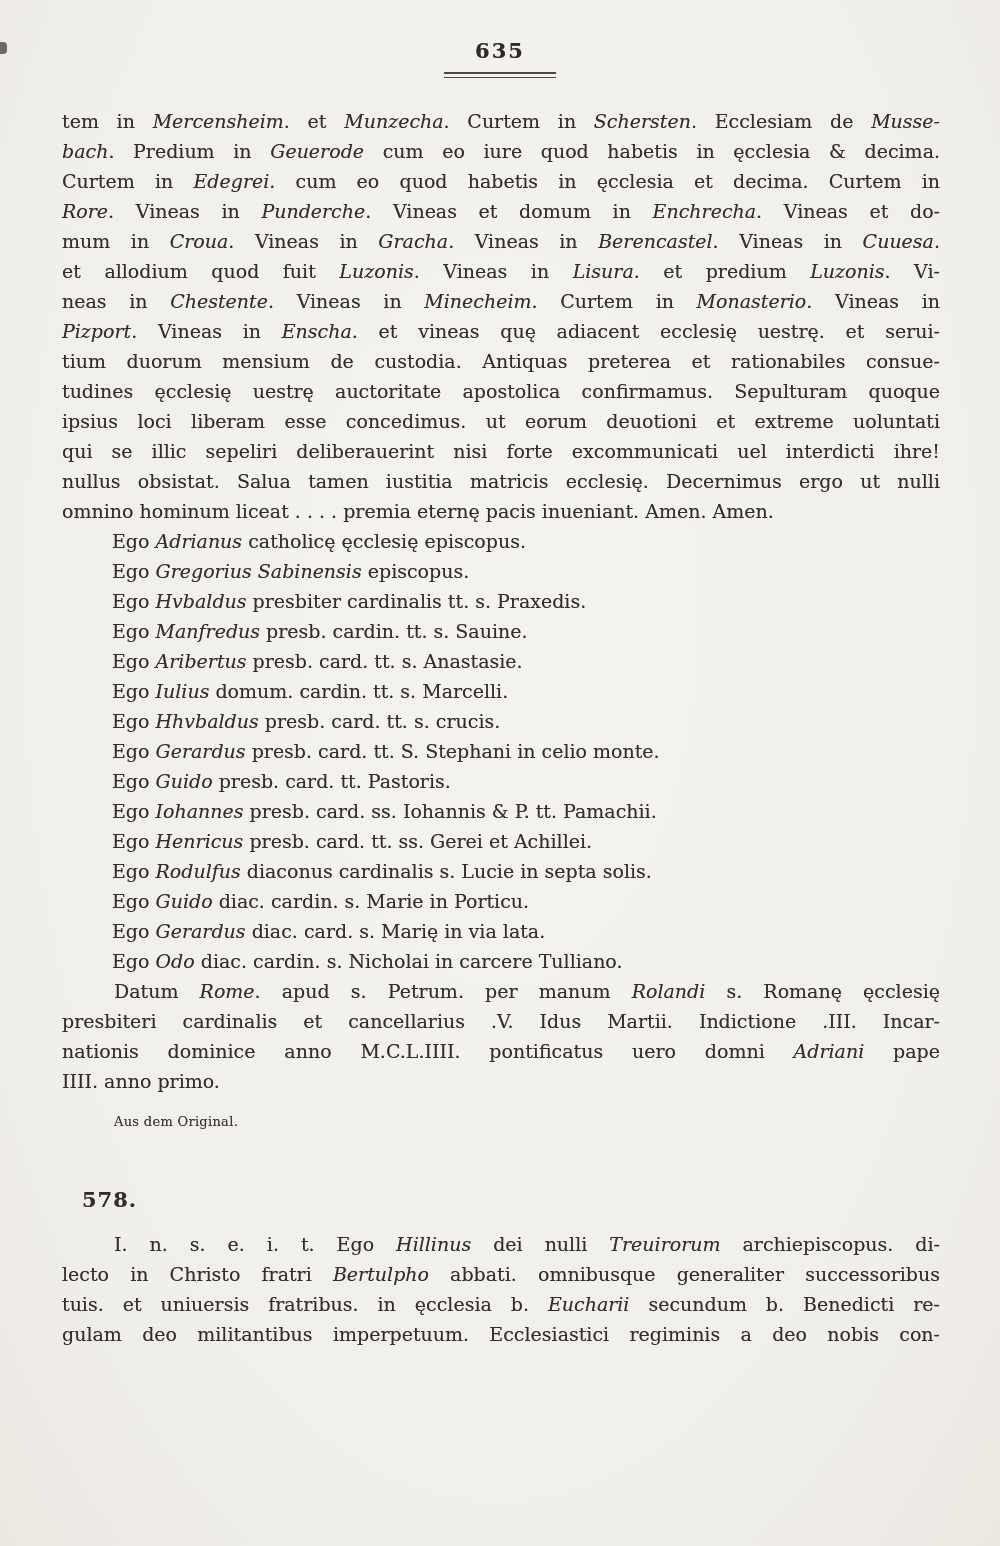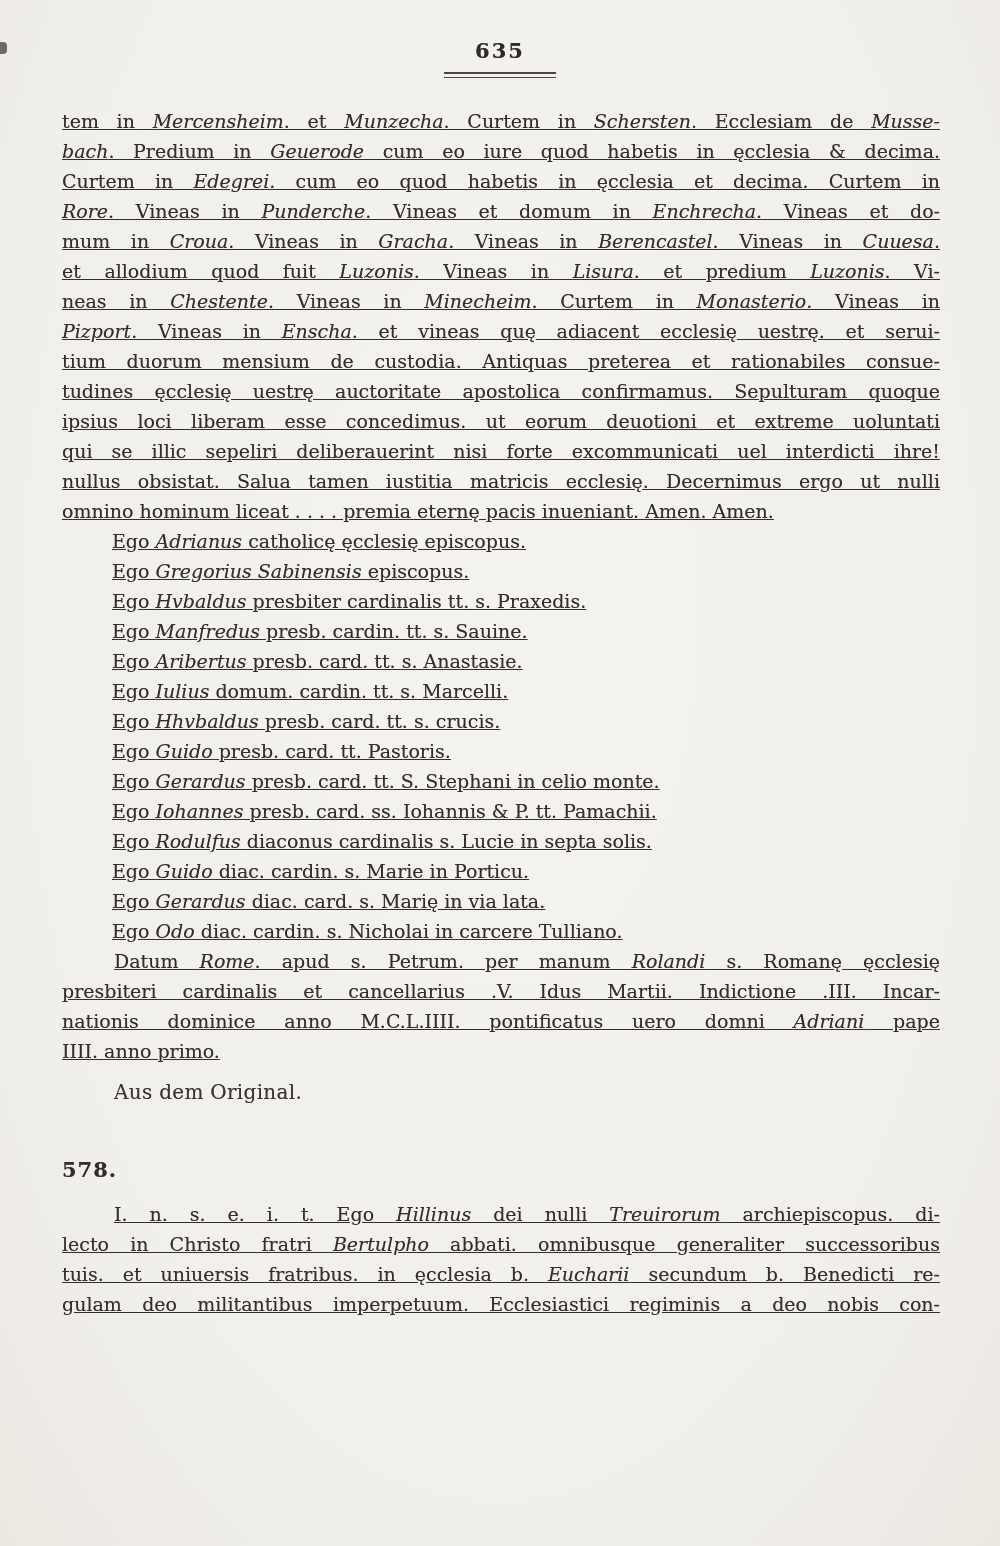--- a/index.html
+++ b/index.html
@@ -37,7 +37,7 @@
     text-shadow: 0 0 .5px rgba(51,46,41,.45);
   }
   .charter { margin-top: 28px; }
-  .line { white-space: nowrap; text-decoration: underline; }
+  .line { white-space: nowrap; }
   .para .line { white-space: normal; }
   .justified .line { text-align: justify; text-align-last: justify; }
   .justified .line:last-child { text-align-last: auto; }

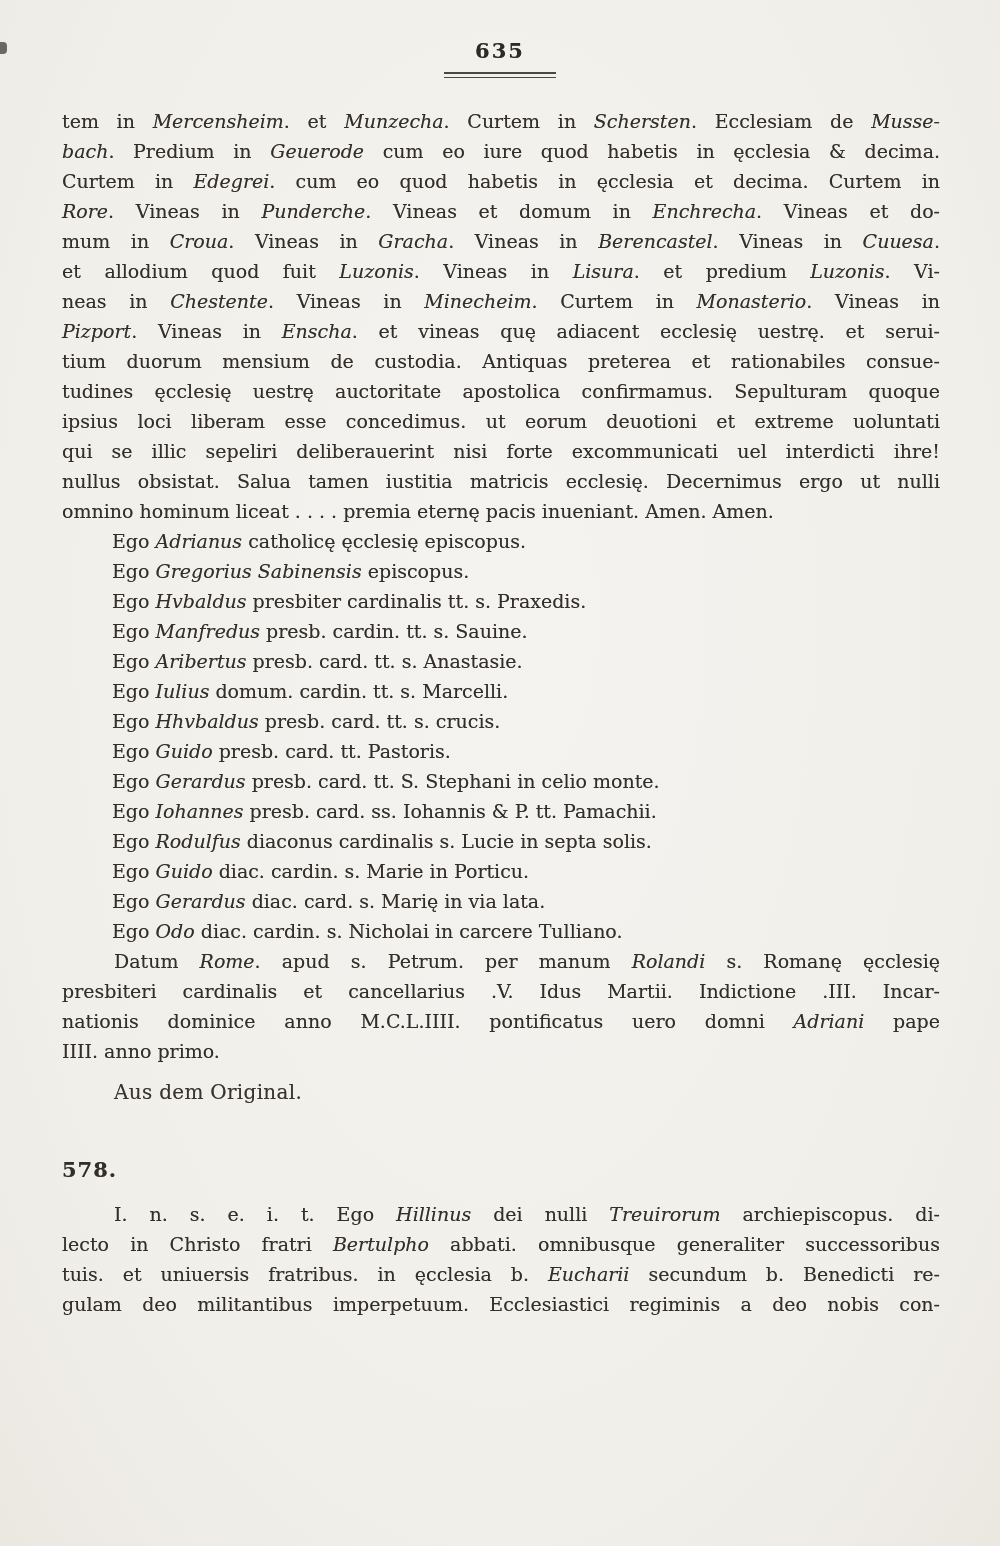--- a/index.html
+++ b/index.html
@@ -97,8 +97,8 @@
         <div class="line"><span>Ego </span><span class="it">Aribertus</span><span> presb. card. tt. s. Anastasie.</span></div>
         <div class="line"><span>Ego </span><span class="it">Iulius</span><span> domum. cardin. tt. s. Marcelli.</span></div>
         <div class="line"><span>Ego </span><span class="it">Hhvbaldus</span><span> presb. card. tt. s. crucis.</span></div>
+        <div class="line"><span>Ego </span><span class="it">Gerardus</span><span> presb. card. tt. S. Stephani in celio monte.</span></div>
         <div class="line"><span>Ego </span><span class="it">Guido</span><span> presb. card. tt. Pastoris.</span></div>
-        <div class="line"><span>Ego </span><span class="it">Gerardus</span><span> presb. card. tt. S. Stephani in celio monte.</span></div>
         <div class="line"><span>Ego </span><span class="it">Iohannes</span><span> presb. card. ss. Iohannis &amp; P. tt. Pamachii.</span></div>
         <div class="line"><span>Ego </span><span class="it">Rodulfus</span><span> diaconus cardinalis s. Lucie in septa solis.</span></div>
         <div class="line"><span>Ego </span><span class="it">Guido</span><span> diac. cardin. s. Marie in Porticu.</span></div>

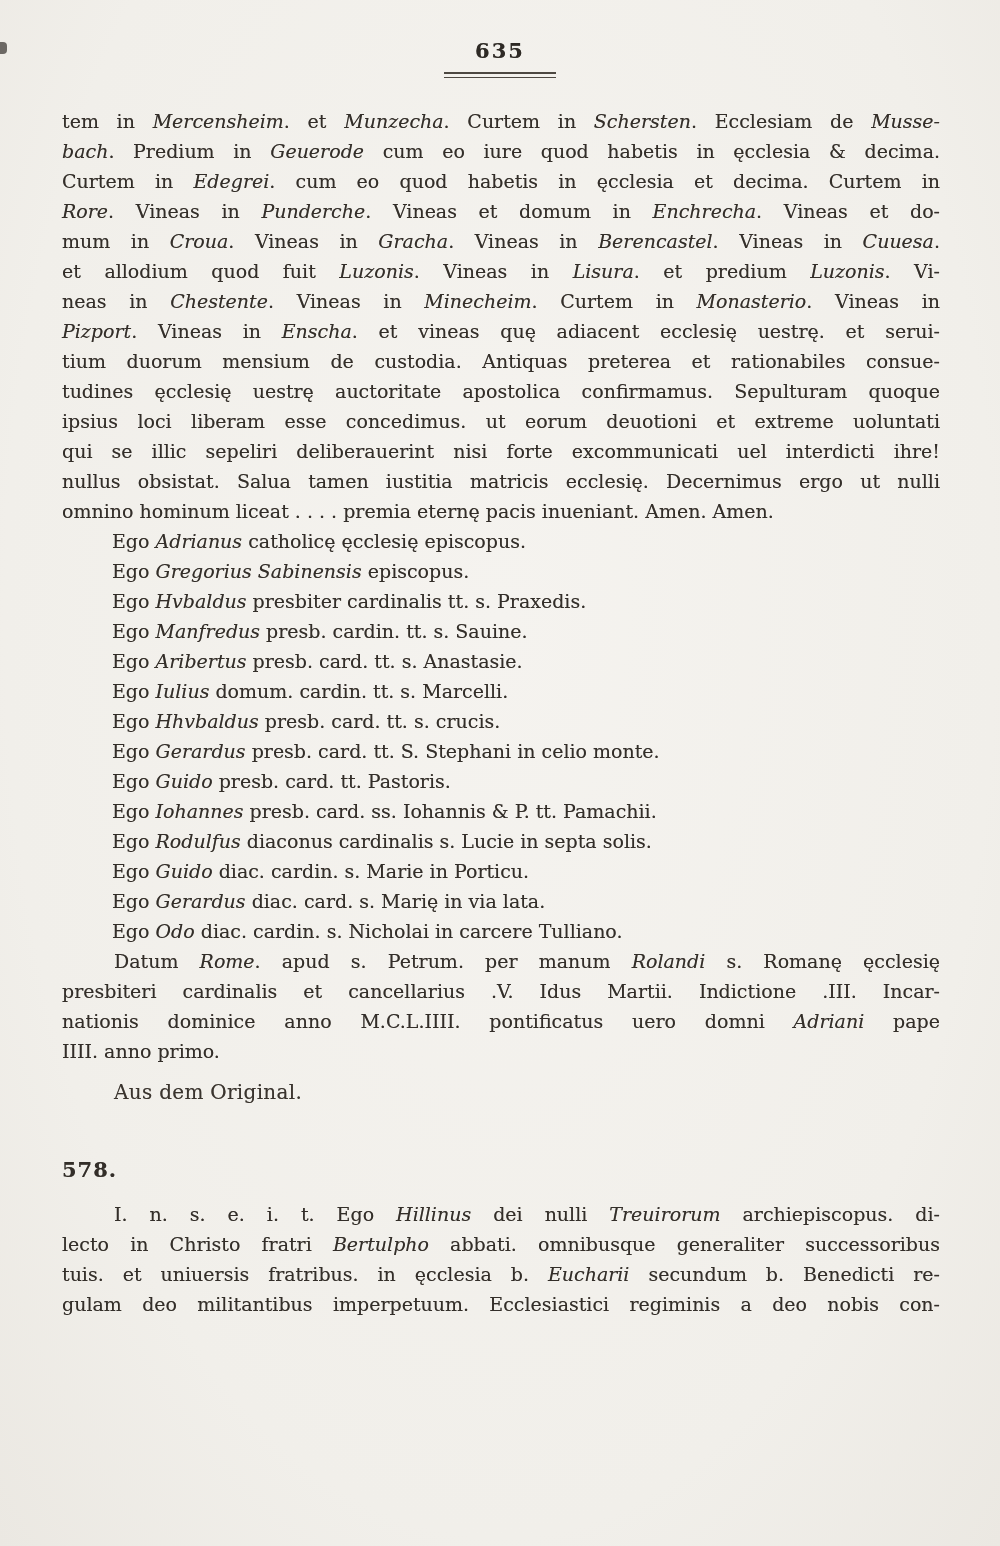--- a/index.html
+++ b/index.html
@@ -100,6 +100,7 @@
         <div class="line"><span>Ego </span><span class="it">Gerardus</span><span> presb. card. tt. S. Stephani in celio monte.</span></div>
         <div class="line"><span>Ego </span><span class="it">Guido</span><span> presb. card. tt. Pastoris.</span></div>
         <div class="line"><span>Ego </span><span class="it">Iohannes</span><span> presb. card. ss. Iohannis &amp; P. tt. Pamachii.</span></div>
+        <div class="line"><span>Ego </span><span class="it">Henricus</span><span> presb. card. tt. ss. Gerei et Achillei.</span></div>
         <div class="line"><span>Ego </span><span class="it">Rodulfus</span><span> diaconus cardinalis s. Lucie in septa solis.</span></div>
         <div class="line"><span>Ego </span><span class="it">Guido</span><span> diac. cardin. s. Marie in Porticu.</span></div>
         <div class="line"><span>Ego </span><span class="it">Gerardus</span><span> diac. card. s. Marię in via lata.</span></div>

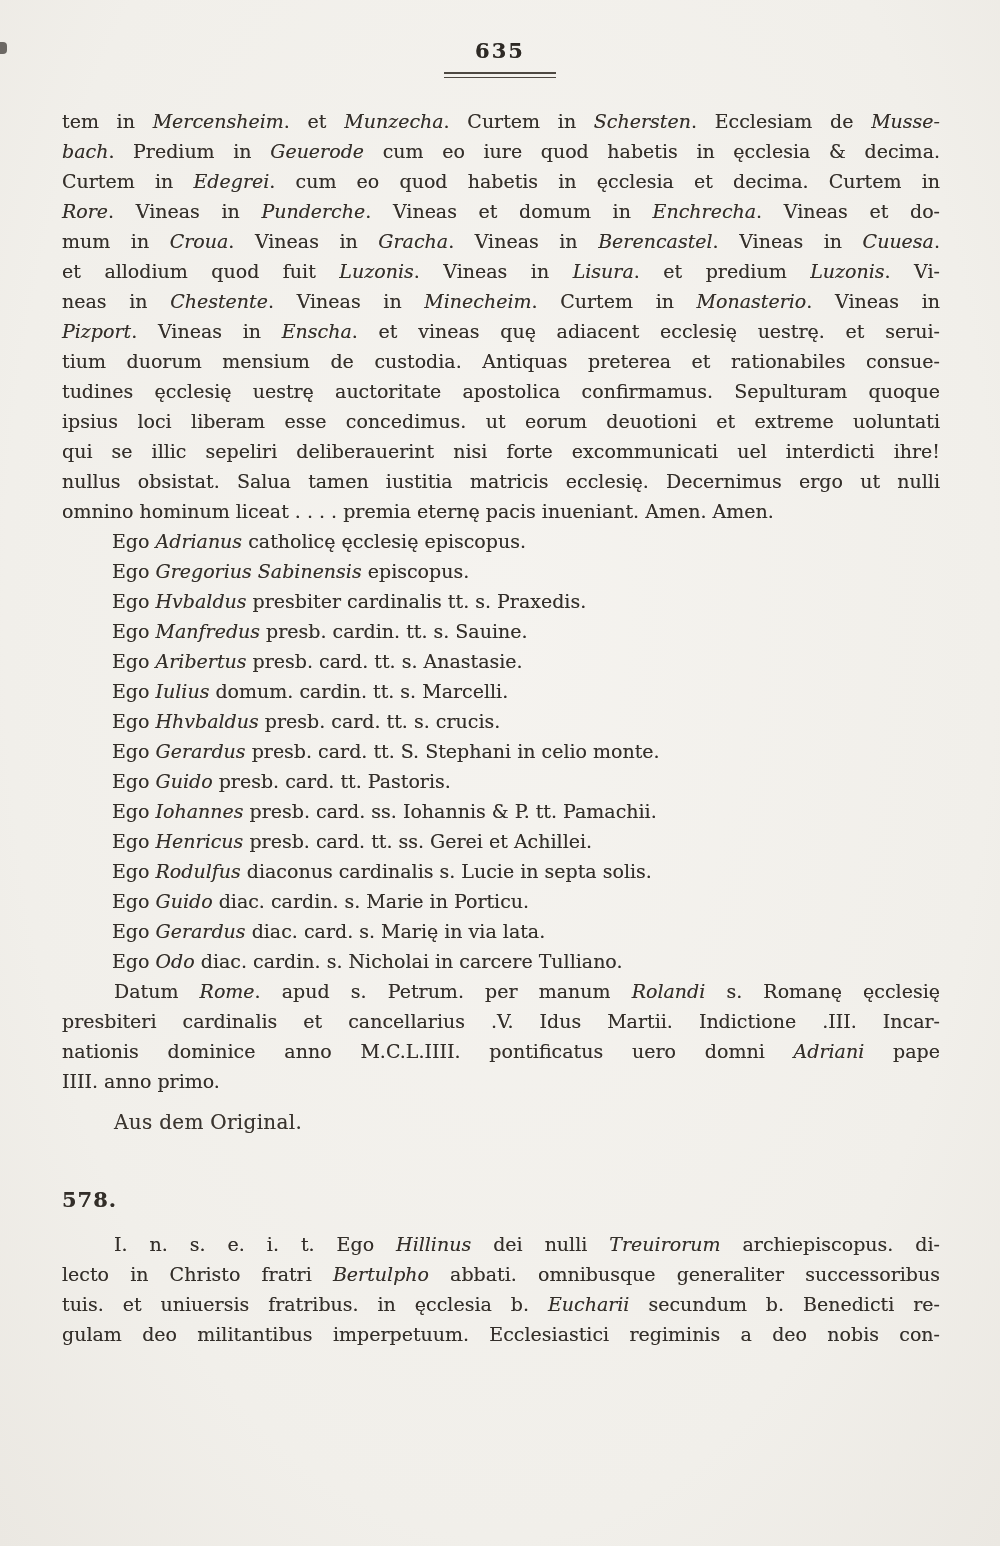--- a/index.html
+++ b/index.html
@@ -48,7 +48,7 @@
   .b { font-weight: bold; }
   .source-note {
     margin-top: 11px; padding-left: 52px;
-    font-size: 20px; letter-spacing: .3px; color: #3a342e;
+    font-size: 13px; letter-spacing: .3px; color: #3a342e;
   }
   .entry { margin-top: 44px; }
   .entry-heading { display: flex; align-items: flex-start; }

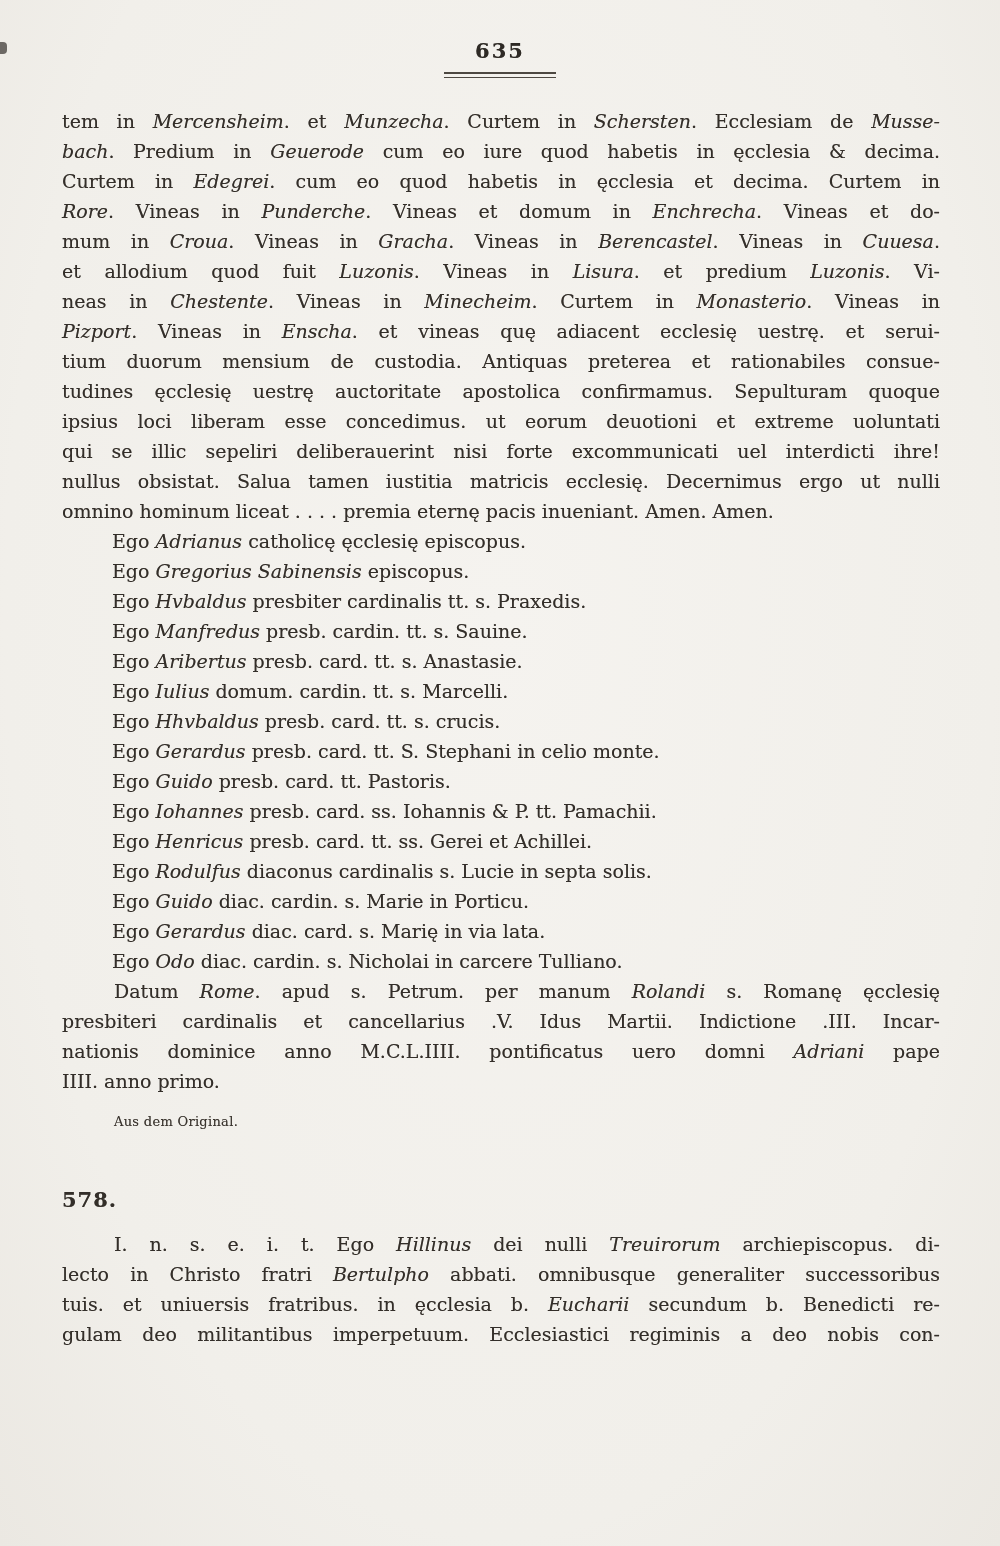--- a/index.html
+++ b/index.html
@@ -54,7 +54,7 @@
   .entry-heading { display: flex; align-items: flex-start; }
   .entry-number {
     flex: none; width: 92px;
-    font-size: 21px; font-weight: bold; line-height: 38px; letter-spacing: 1px;
+    font-size: 21px; font-weight: bold; line-height: 38px; letter-spacing: 1px; margin-left: 20px;
   }
   .heading-lines { font-size: 20px; line-height: 38px; font-weight: bold; letter-spacing: .2px; color: #38322c; }
   .heading-lines .line { text-align: left; }

